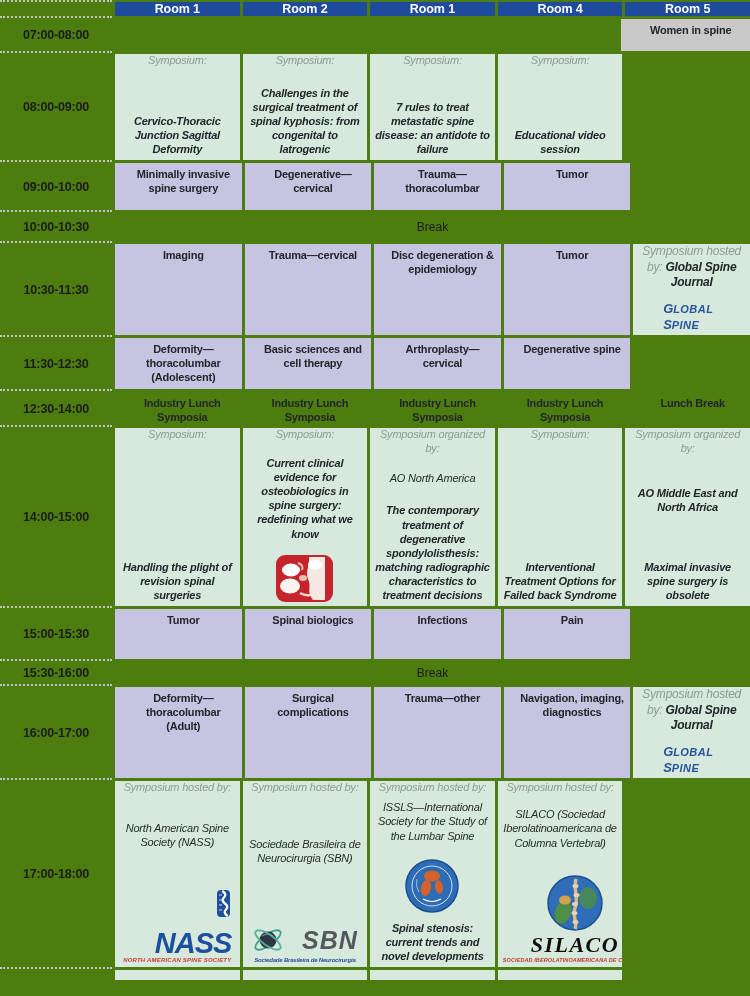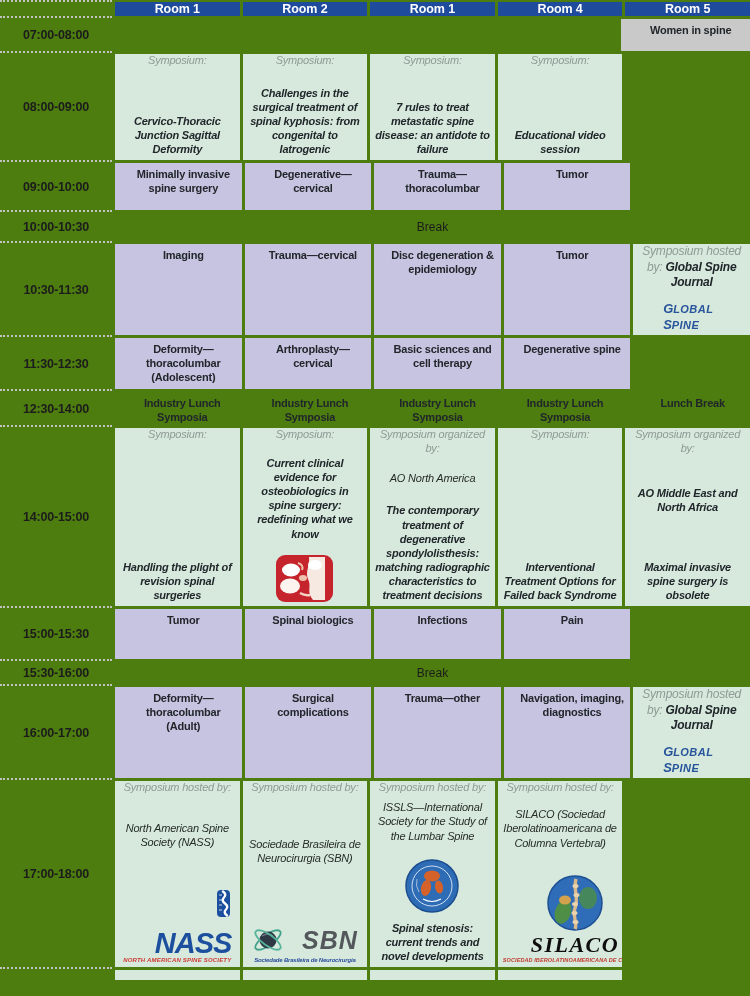--- a/index.html
+++ b/index.html
@@ -150,10 +150,10 @@
         <div class="ttl">Deformity—thoracolumbar (Adolescent)</div>
       </div>
       <div class="cell bg-purple v-center">
+        <div class="ttl">Basic sciences and cell therapy</div>
+      </div>
+      <div class="cell bg-purple v-center">
         <div class="ttl">Arthroplasty—cervical</div>
-      </div>
-      <div class="cell bg-purple v-center">
-        <div class="ttl">Basic sciences and cell therapy</div>
       </div>
       <div class="cell bg-purple v-center">
         <div class="ttl">Degenerative spine</div>

